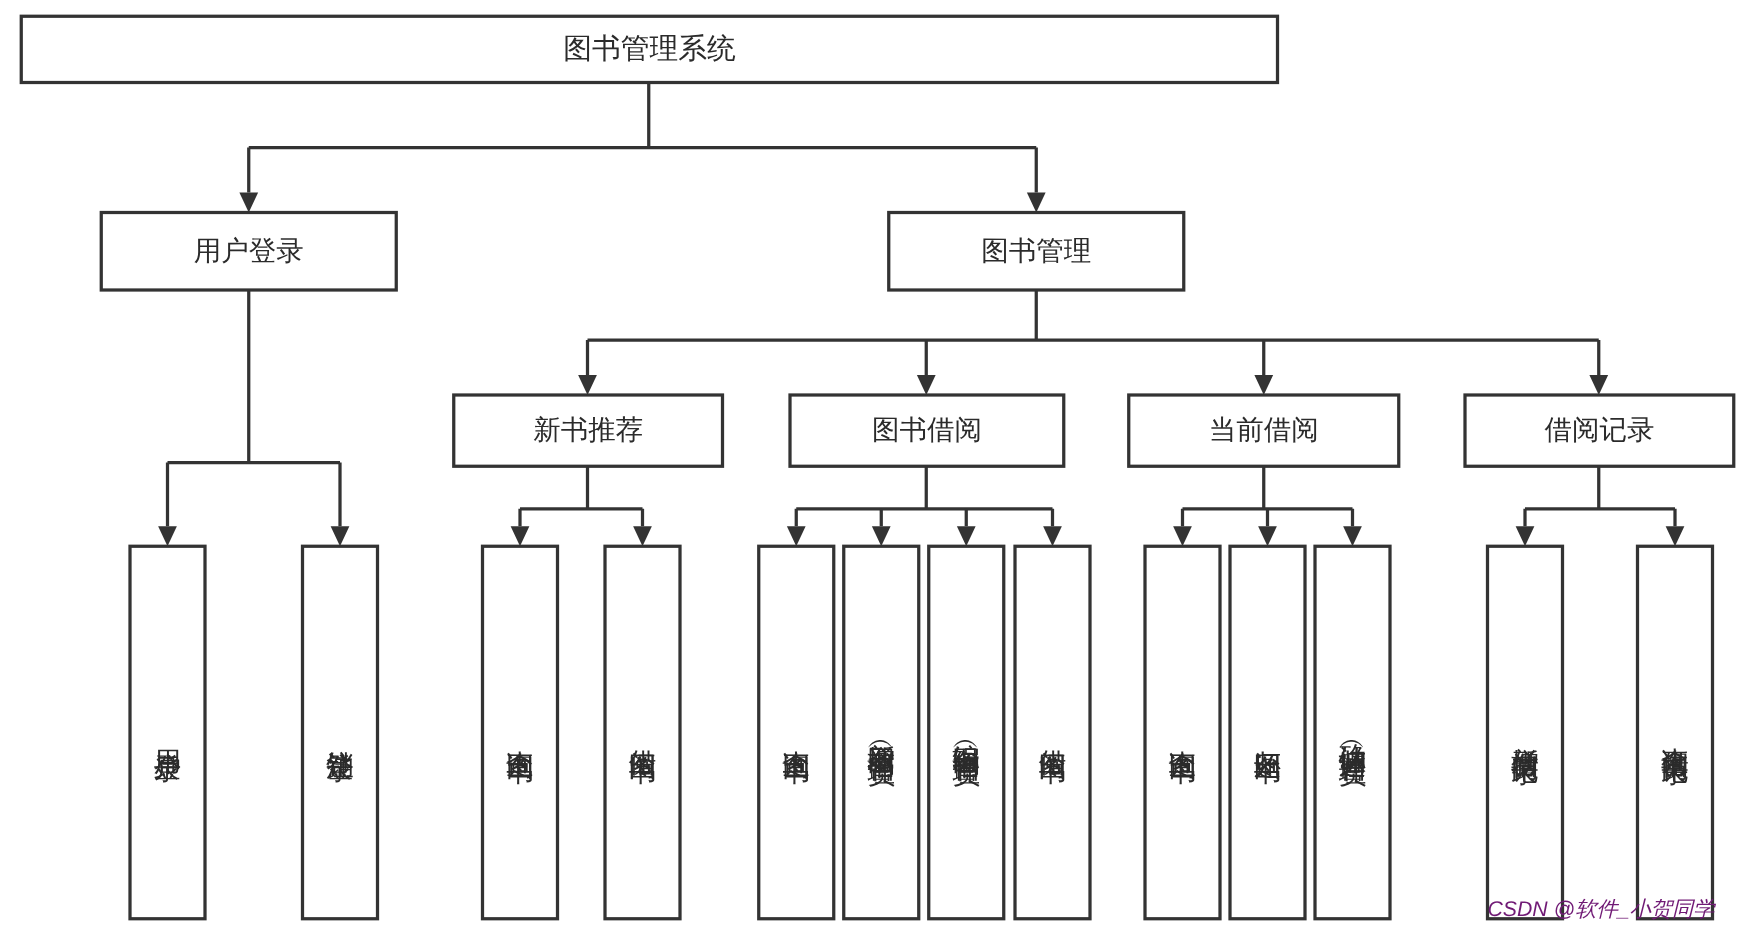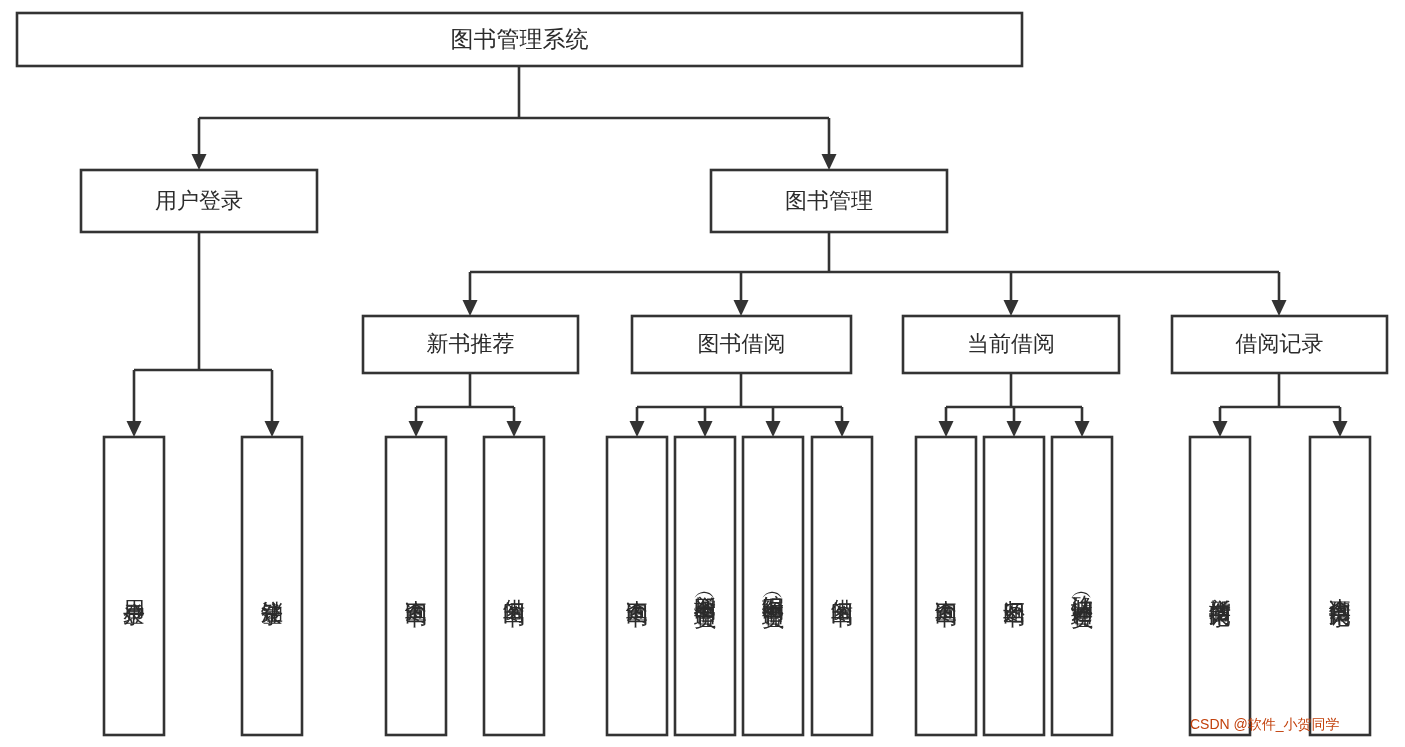--- a/index.html
+++ b/index.html
@@ -70,10 +70,11 @@
   .watermark {
     position: absolute;
     font-family: "Liberation Sans", "DejaVu Sans", sans-serif;
-    font-size: 14px;
-    color: #c2410c;
+    font-size: 17px;
+    color: #701a75;
     white-space: nowrap;
     user-select: none;
+    font-style: italic;
   }
 </style>
 </head>

